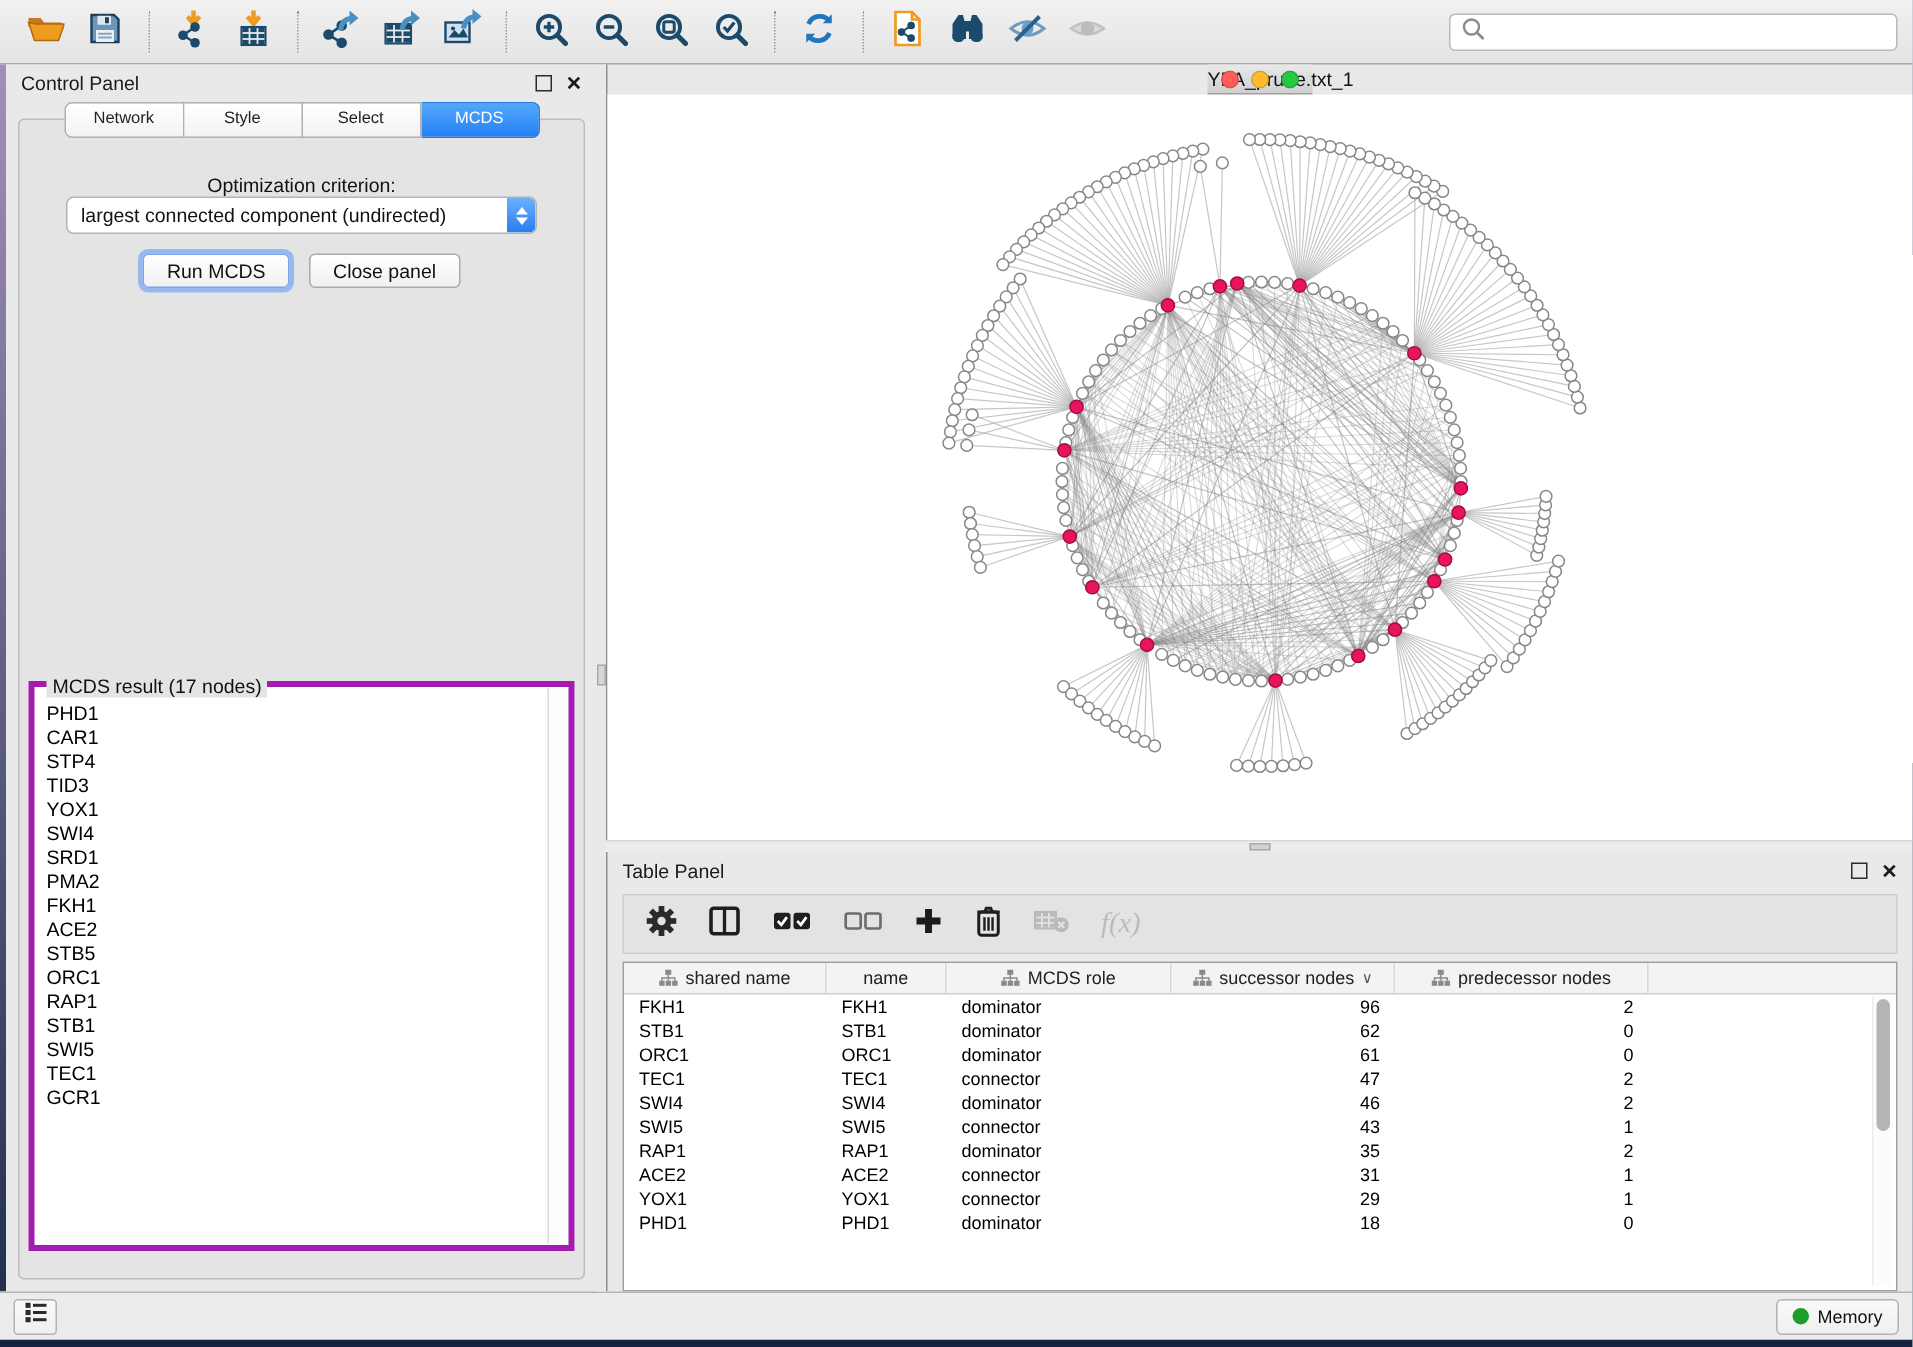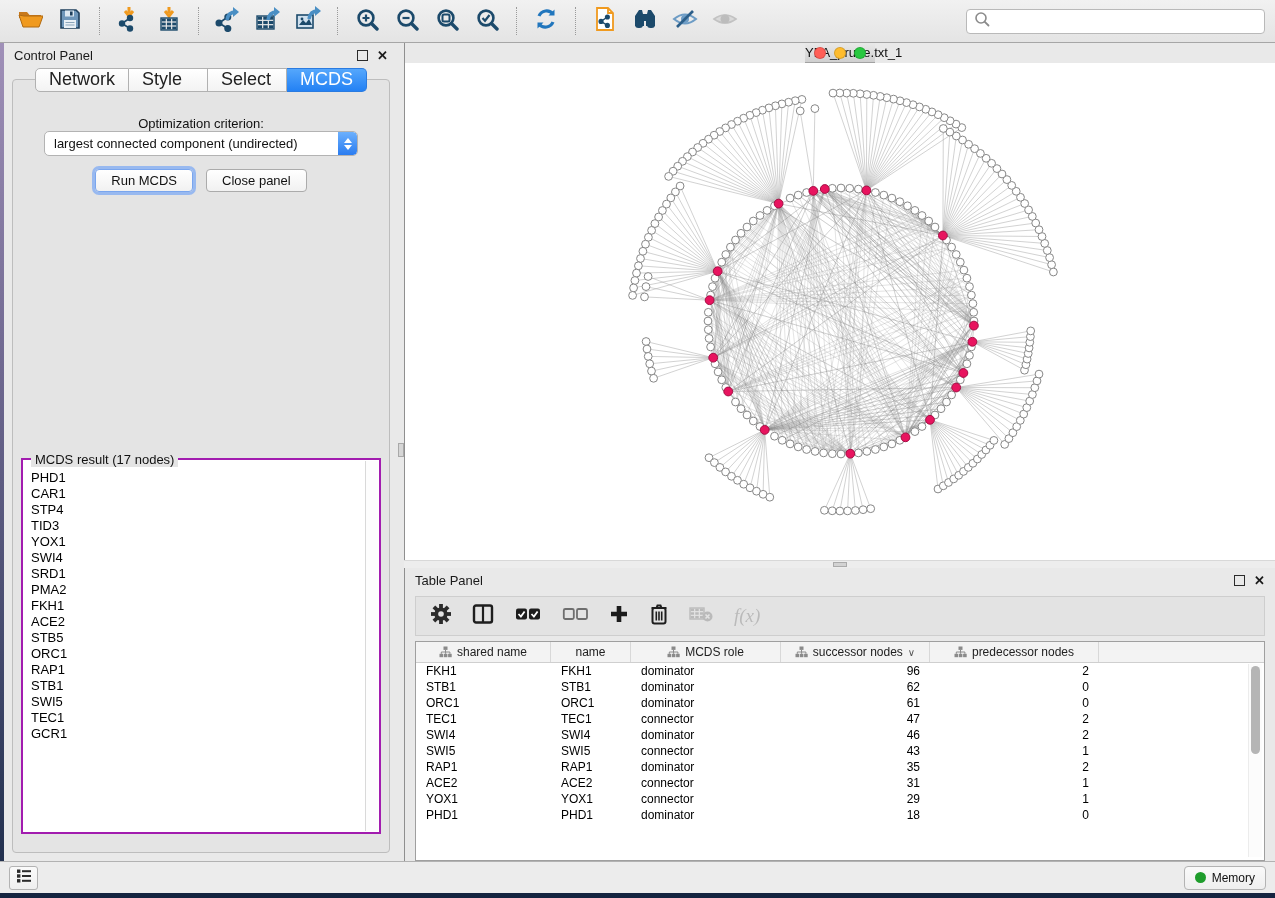--- a/index.html
+++ b/index.html
@@ -30,7 +30,7 @@
   .float-btn{width:9px;height:9px;border:1.5px solid #2b2b2b;background:transparent;}
   .close-x{font-size:13px;font-weight:bold;color:#1a1a1a;line-height:1;}
   .cp-tabs{display:flex;justify-content:center;position:relative;z-index:2;height:22px;flex:0 0 auto;}
-  .seg-tab{min-width:52px;padding:0 13px;height:22px;line-height:21px;text-align:left;font-size:18px;color:#222;
+  .seg-tab{min-width:52px;padding:0 13px;height:22px;line-height:21px;text-align:center;font-size:11px;color:#222;
     background:linear-gradient(#ffffff,#f3f3f3);border:1px solid #b1b1b1;border-left:none;}
   .seg-tab:first-child{border-left:1px solid #b1b1b1;border-radius:5px 0 0 5px;}
   .seg-tab:last-child{border-radius:0 5px 5px 0;}

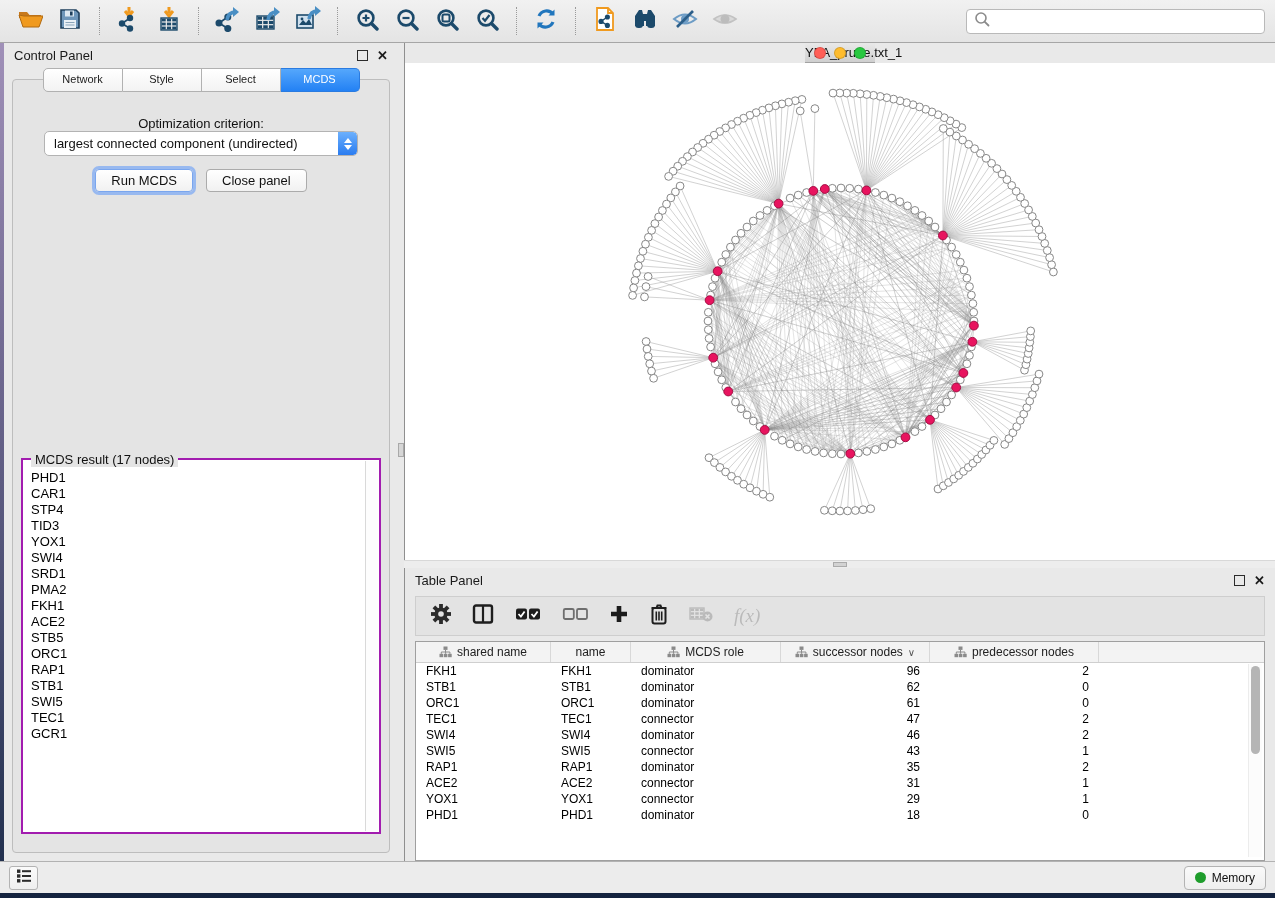--- a/index.html
+++ b/index.html
@@ -47,7 +47,7 @@
   .mac-btn{font-size:13px;color:#111;padding:3px 15px;background:linear-gradient(#ffffff,#f1f1f1);
     border:1px solid #ababab;border-radius:4px;font-family:"Liberation Sans",sans-serif;}
   .mac-btn.focused{box-shadow:0 0 0 3px rgba(90,150,250,.55);border-color:#7aa6ee;}
-  .mcds-group{margin-top:auto;position:relative;width:356px;height:372px;border:2px solid #a21caf;background:#fff;flex:0 0 auto;}
+  .mcds-group{margin-top:auto;position:relative;width:356px;height:372px;border:4px solid #a21caf;background:#fff;flex:0 0 auto;}
   .mcds-legend{position:absolute;top:-8px;left:8px;background:#e4e4e4;padding:0 4px;font-size:13px;color:#111;}
   .mcds-list{position:absolute;inset:1px 13px 1px 1px;overflow:hidden;padding:9px 0 0 7px;}
   .mcds-list .list-item{font-size:13px;line-height:16px;color:#000;}

